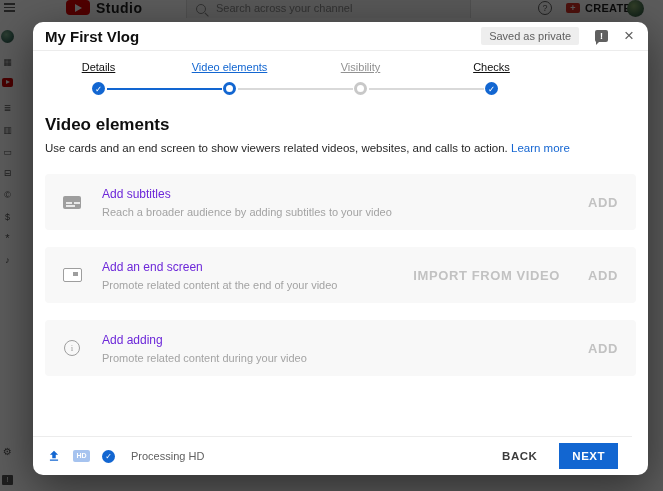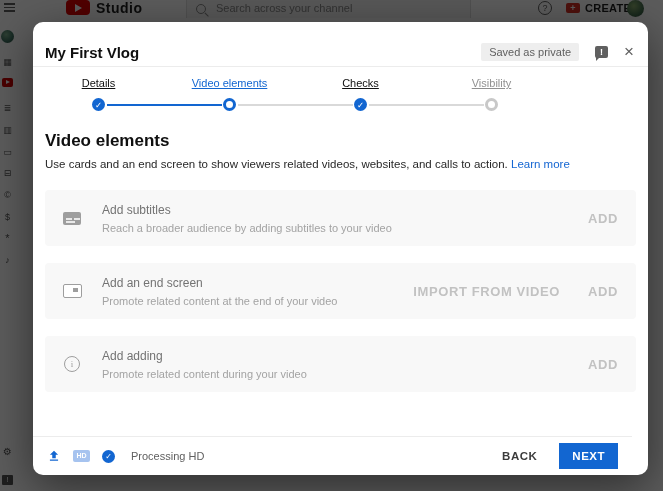--- a/index.html
+++ b/index.html
@@ -45,7 +45,7 @@
   
   .modal{position:absolute;left:33px;top:22px;width:615px;height:453px;background:#fff;border-radius:10px;
     box-shadow:0 12px 45px rgba(0,0,0,0.5);z-index:10;}
-  .m-header{height:28px;display:flex;align-items:center;padding:16px 14px 0 12px;border-bottom:1px solid #ececec;}
+  .m-header{height:28px;display:flex;align-items:center;padding:0 14px 0 12px;border-bottom:1px solid #ececec;}
   .m-title{font-size:15px;font-weight:bold;color:#0f0f0f;flex:0 0 auto;}
   .m-sp{flex:1;}
   .badge{background:#eee;border-radius:2px;color:#606060;font-size:11px;font-weight:500;padding:3px 8px;}

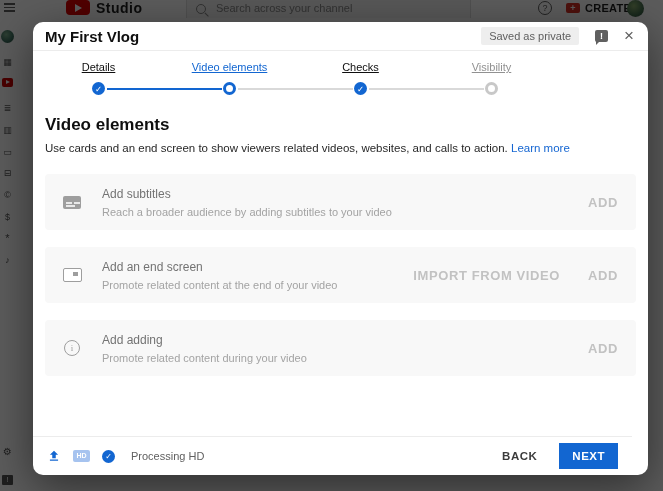--- a/index.html
+++ b/index.html
@@ -169,12 +169,12 @@
         <div class="step-label">Video elements</div>
         <div class="step-circle"></div>
       </div>
+      <div class="step todo">
+        <div class="step-label">Visibility</div>
+        <div class="step-circle"></div>
+      </div>
       <div class="step done">
         <div class="step-label">Checks</div>
-        <div class="step-circle"></div>
-      </div>
-      <div class="step todo">
-        <div class="step-label">Visibility</div>
         <div class="step-circle"></div>
       </div>
     </div>

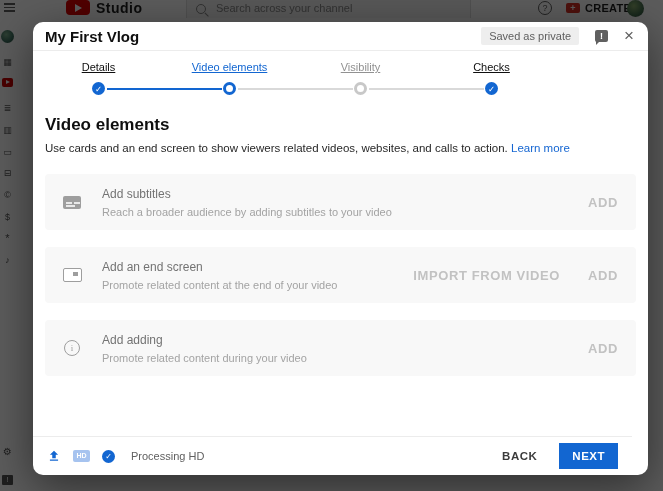--- a/index.html
+++ b/index.html
@@ -79,7 +79,7 @@
   .vrow{height:56px;background:#f8f8f8;border-radius:4px;margin-bottom:17px;display:flex;align-items:center;}
   .vrow-icon{width:20px;margin-left:17px;flex:0 0 auto;display:flex;justify-content:center;}
   .vrow-text{margin-left:20px;flex:1;}
-  .vrow-title{font-size:12px;font-weight:500;color:#737373;}
+  .vrow-title{font-size:12px;font-weight:500;color:#6d28d9;}
   .vrow-desc{font-size:11px;color:#a3a3a3;margin-top:5px;}
   .vrow-actions{display:flex;align-items:center;gap:28px;padding-right:18px;}
   .act-btn{font-size:13px;font-weight:bold;letter-spacing:.6px;color:#c2c2c2;cursor:pointer;white-space:nowrap;}

